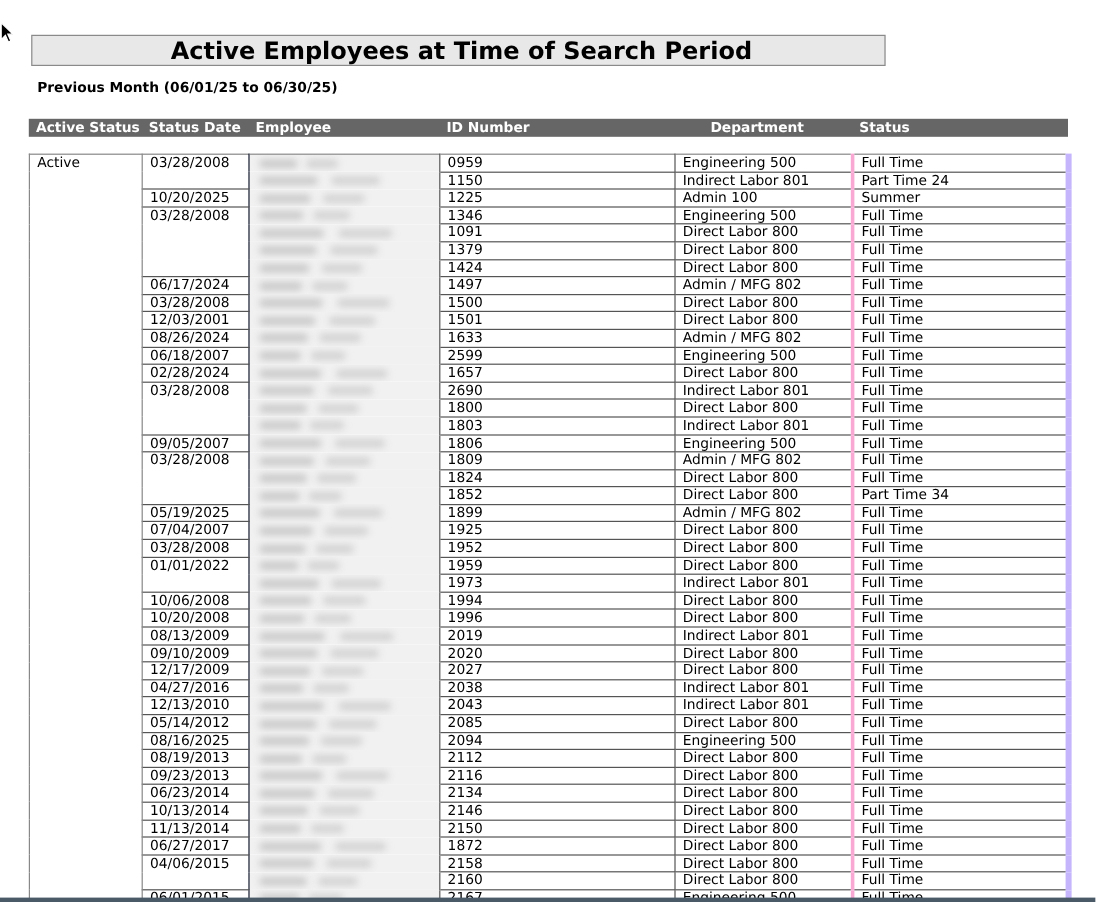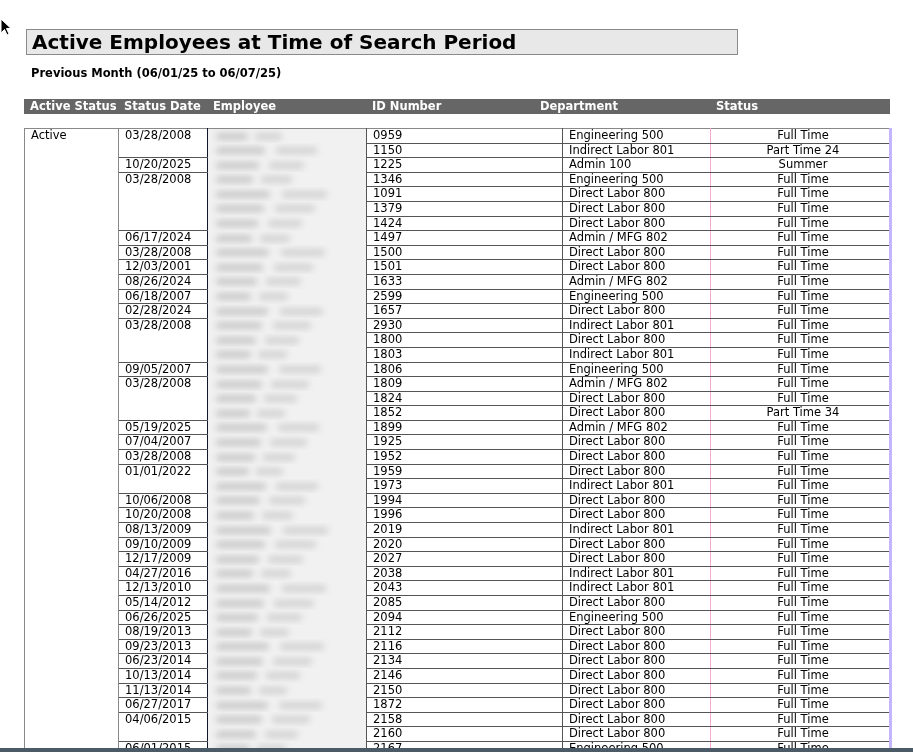--- a/index.html
+++ b/index.html
@@ -5,7 +5,7 @@
   html, body { margin:0; padding:0; background:#ffffff; }
   body { width:913px; height:752px; overflow:hidden; position:relative; font-family:"DejaVu Sans", sans-serif; color:#000; }
   .cursor { position:absolute; left:0; top:18px; width:12px; height:18px; }
-  .title-box { position:absolute; left:26px; top:29px; width:712px; height:26px; background:#e8e8e8; border:1px solid #8a8a8a; box-sizing:border-box; }
+  .title-box { position:absolute; left:26px; top:29px; width:712px; height:26px; background:#e8e8e8; border:1px solid #8a8a8a; box-sizing:border-box;text-align:center; }
   .title-box h1 { margin:0; padding:0 0 0 5px; font-size:20px; line-height:24px; font-weight:bold; font-family:"DejaVu Sans", sans-serif; }
   .subtitle { position:absolute; left:31px; top:66px; font-size:11.5px; font-weight:bold; }
   .header-bar { position:absolute; left:24px; top:99px; width:866px; height:15px; background:#666666; color:#fff; font-size:11.5px; font-weight:bold; }

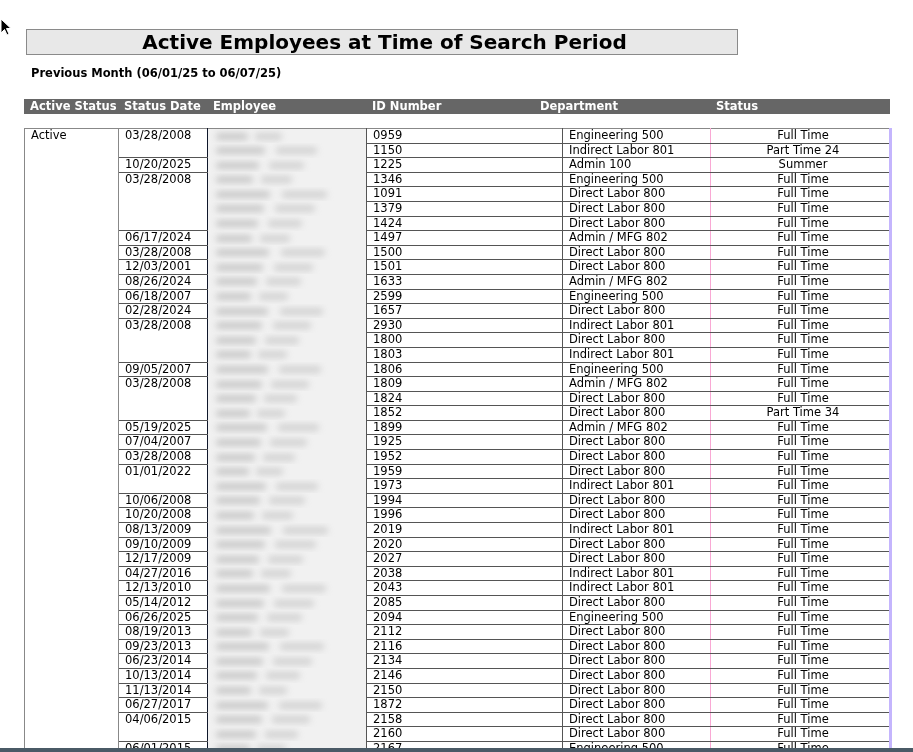--- a/index.html
+++ b/index.html
@@ -38,7 +38,7 @@
   <h1>Active Employees at Time of Search Period</h1>
 </div>
 
-<div class="subtitle">Previous Month (06/01/25 to 06/07/25)</div>
+<div class="subtitle">Previous Month (06/01/25 to 06/30/25)</div>
 
 <div class="header-bar">
   <span style="left:6px">Active Status</span>

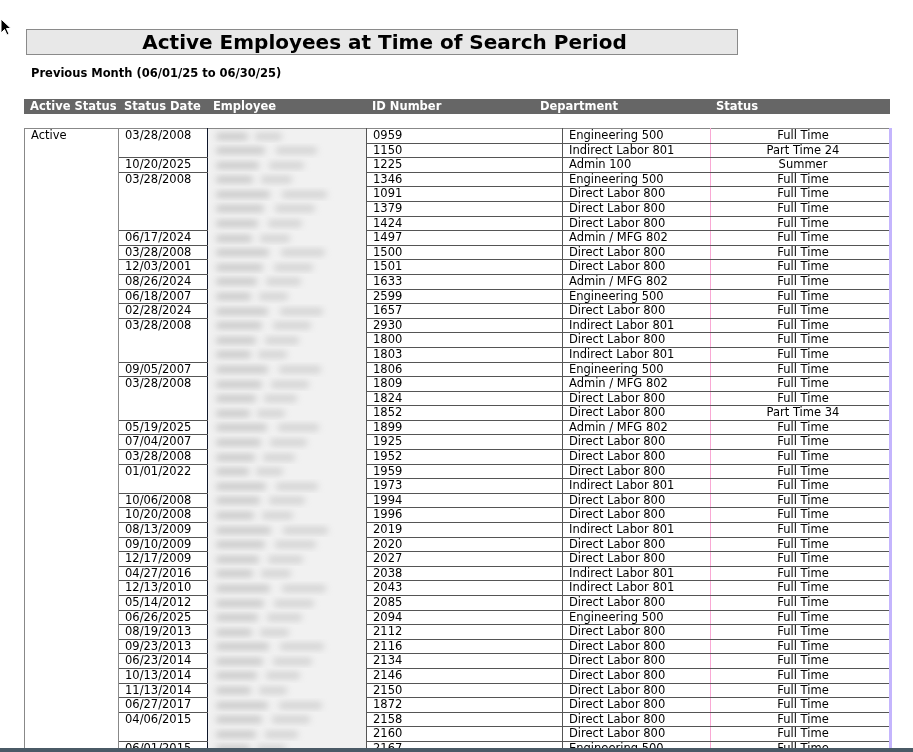--- a/index.html
+++ b/index.html
@@ -45,7 +45,7 @@
   <span style="left:100px">Status Date</span>
   <span style="left:189px">Employee</span>
   <span style="left:348px">ID Number</span>
-  <span style="left:516px">Department</span>
+  <span style="left:568px">Department</span>
   <span style="left:692px">Status</span>
 </div>
 

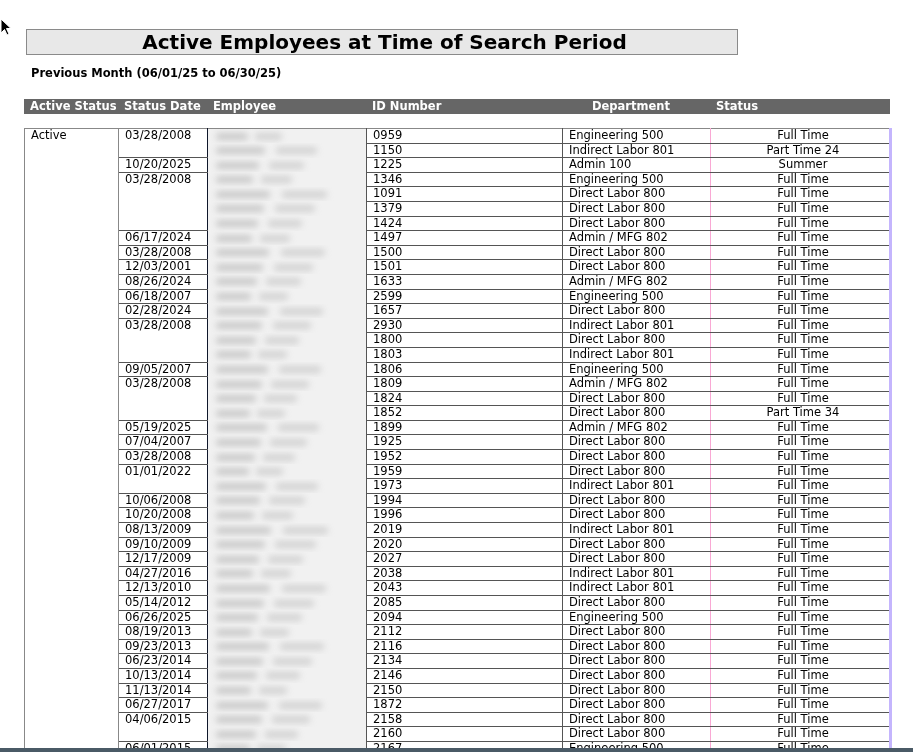--- a/index.html
+++ b/index.html
@@ -17,7 +17,7 @@
   td.c-date { border-right:1px solid #0f172a; }
   td.c-emp { border-right:1px solid #555; border-bottom:none; padding:0; }
   td.c-id { border-right:1px solid #555; }
-  td.c-dept { border-right:1px solid #f9a8d4; }
+  td.c-dept { border-right:3px solid #f9a8d4; }
   td.c-status { border-right:3px solid #c4b5fd;text-align:center; }
   tr.first td { border-top:1px solid #888; }
   td.nodate { border-bottom:none; }

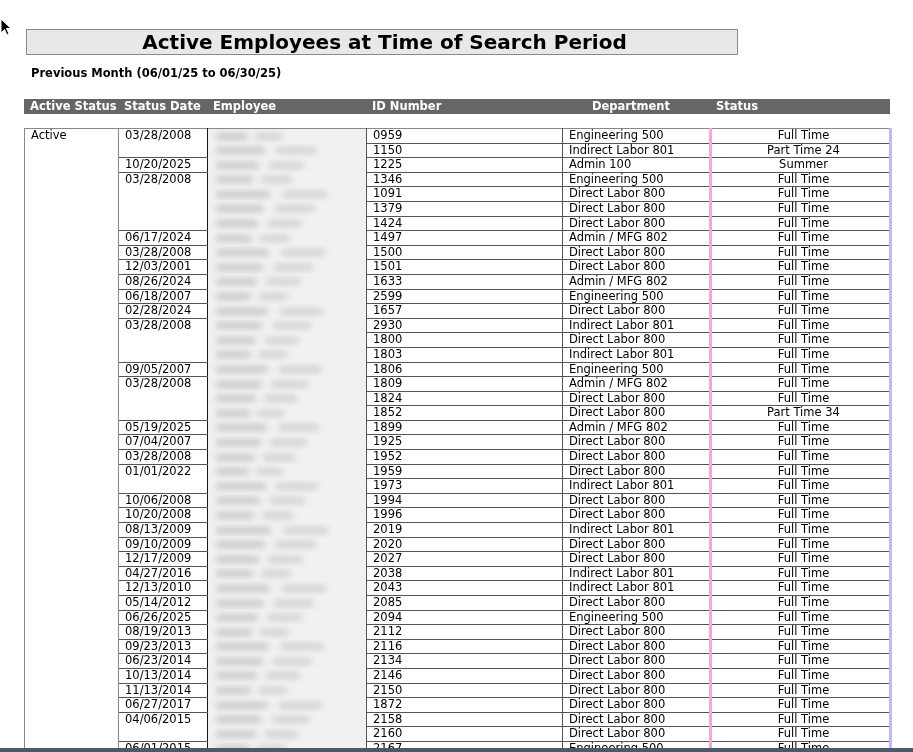--- a/index.html
+++ b/index.html
@@ -18,7 +18,7 @@
   td.c-emp { border-right:1px solid #555; border-bottom:none; padding:0; }
   td.c-id { border-right:1px solid #555; }
   td.c-dept { border-right:3px solid #f9a8d4; }
-  td.c-status { border-right:3px solid #c4b5fd;text-align:center; }
+  td.c-status { border-right:5px solid #c4b5fd; }
   tr.first td { border-top:1px solid #888; }
   td.nodate { border-bottom:none; }
   .blur { display:block; height:13.6px; margin-left:8px; width:100px; position:relative; }

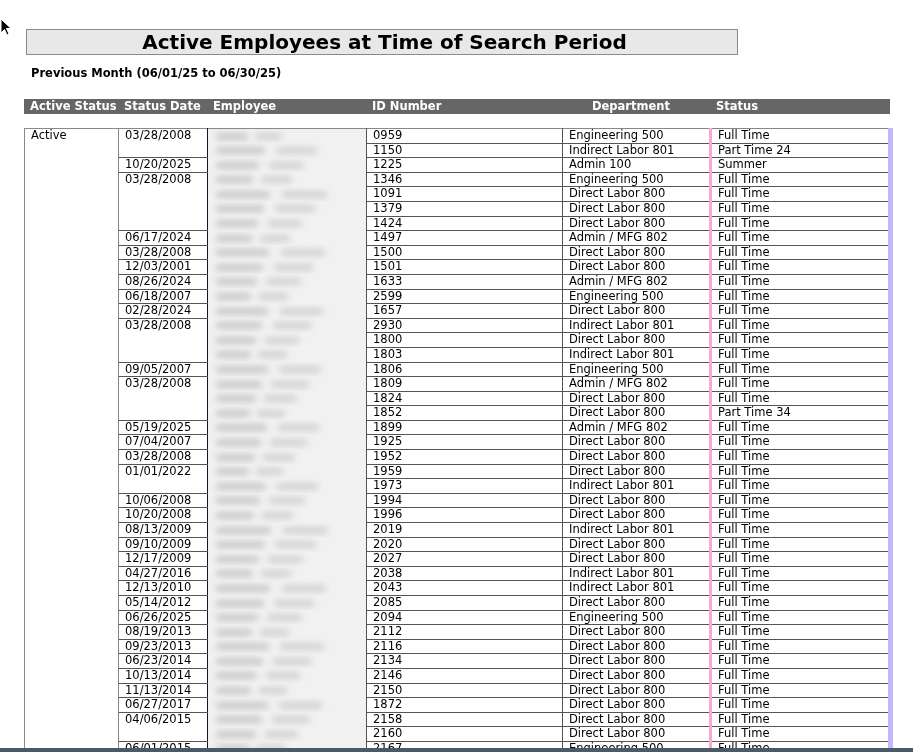--- a/index.html
+++ b/index.html
@@ -183,7 +183,7 @@
           <td class="c-emp emp-bg">
             <span class="blur" style="width: 101px;"></span>
           </td>
-          <td class="c-id">2930</td>
+          <td class="c-id">2690</td>
           <td class="c-dept">Indirect Labor 801</td>
           <td class="c-status">Full Time</td>
         </tr>

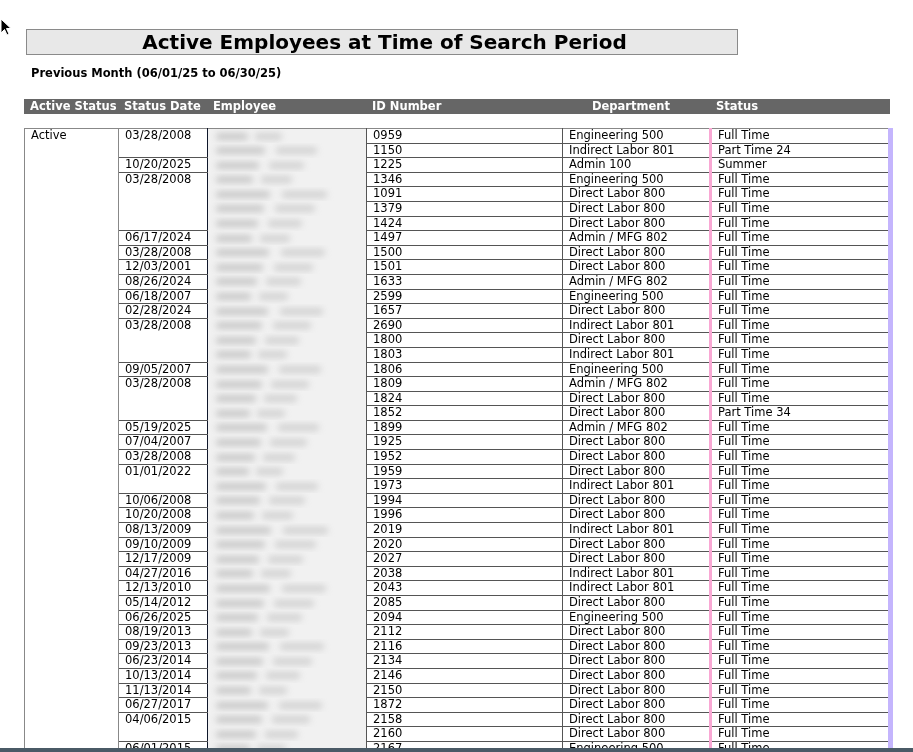--- a/index.html
+++ b/index.html
@@ -359,7 +359,7 @@
           <td class="c-status">Full Time</td>
         </tr>
         <tr>
-          <td class="c-date">06/26/2025</td>
+          <td class="c-date">08/16/2025</td>
           <td class="c-emp emp-bg">
             <span class="blur" style="width: 91px;"></span>
           </td>

